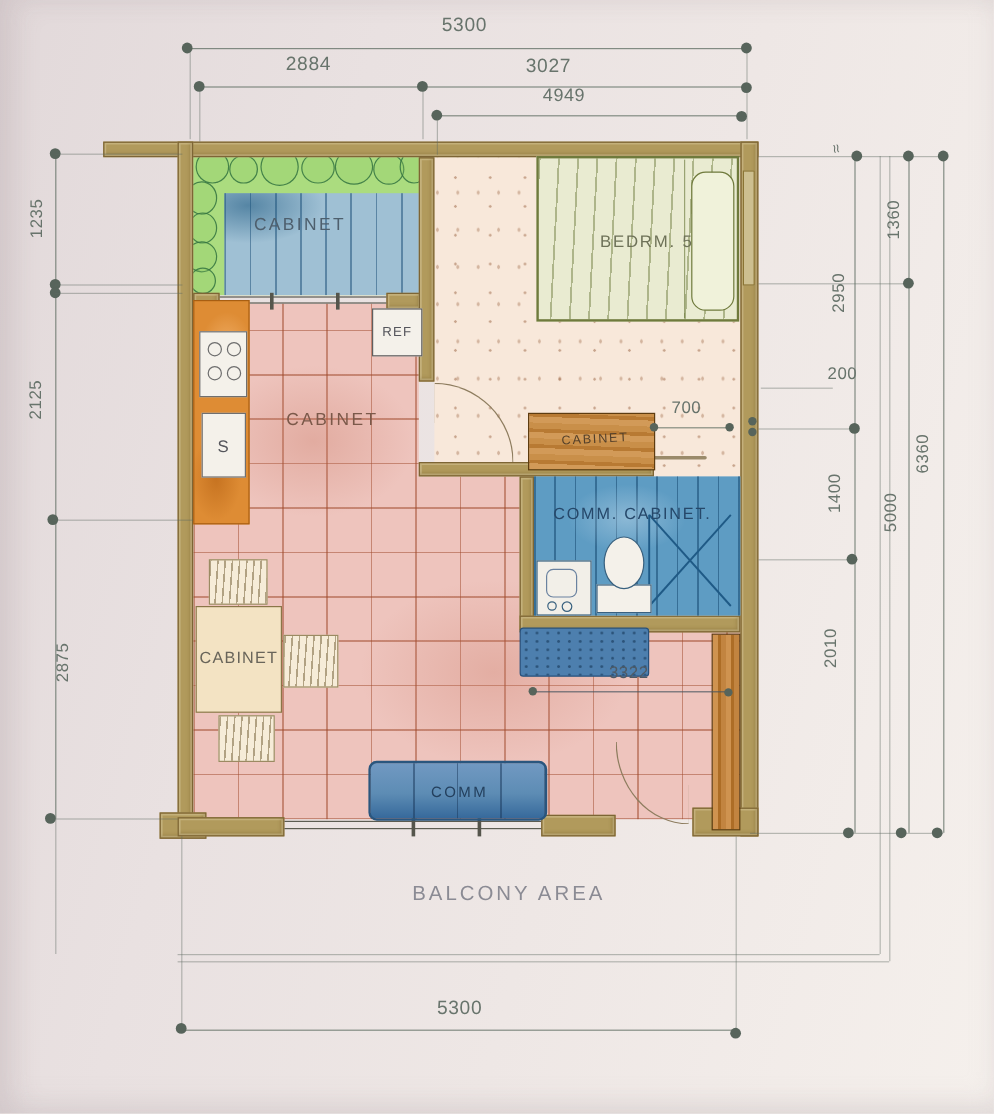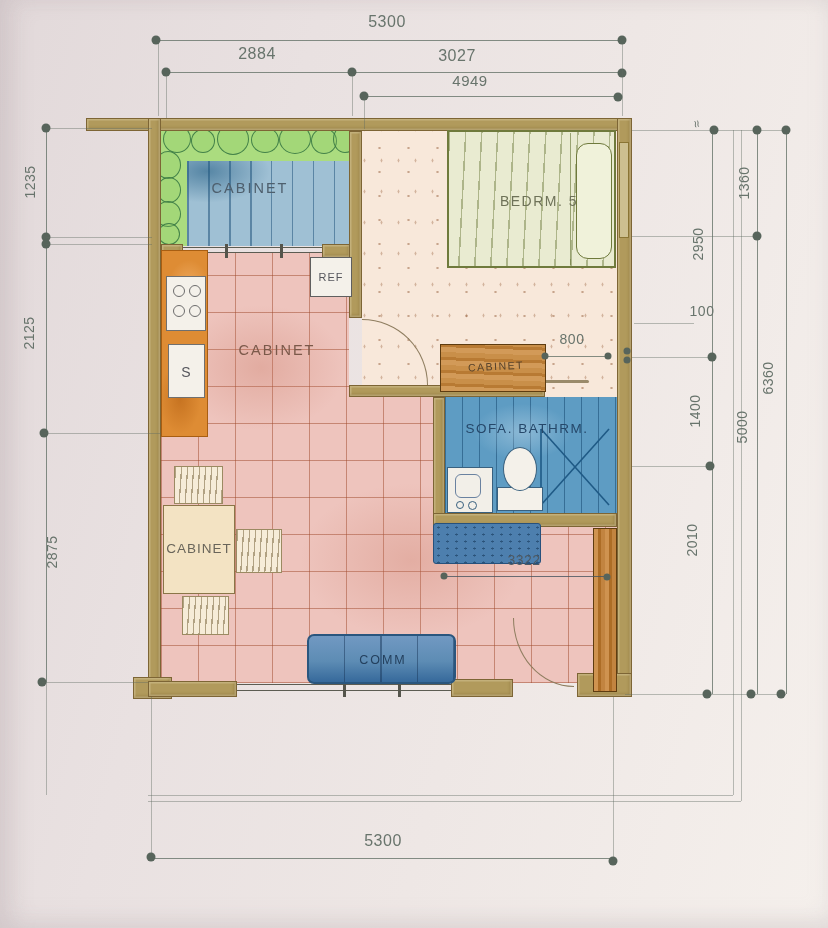--- a/index.html
+++ b/index.html
@@ -224,7 +224,7 @@
 
   <span class="dim rot" style="left:698px;top:244px;">2950</span>
   <span class="dim rot" style="left:744px;top:183px;">1360</span>
-  <span class="dim" style="left:702px;top:311px;">100</span>
+  <span class="dim" style="left:702px;top:311px;">200</span>
   <span class="dim rot" style="left:695px;top:411px;">1400</span>
   <span class="dim rot" style="left:692px;top:540px;">2010</span>
   <span class="dim rot" style="left:742px;top:427px;">5000</span>

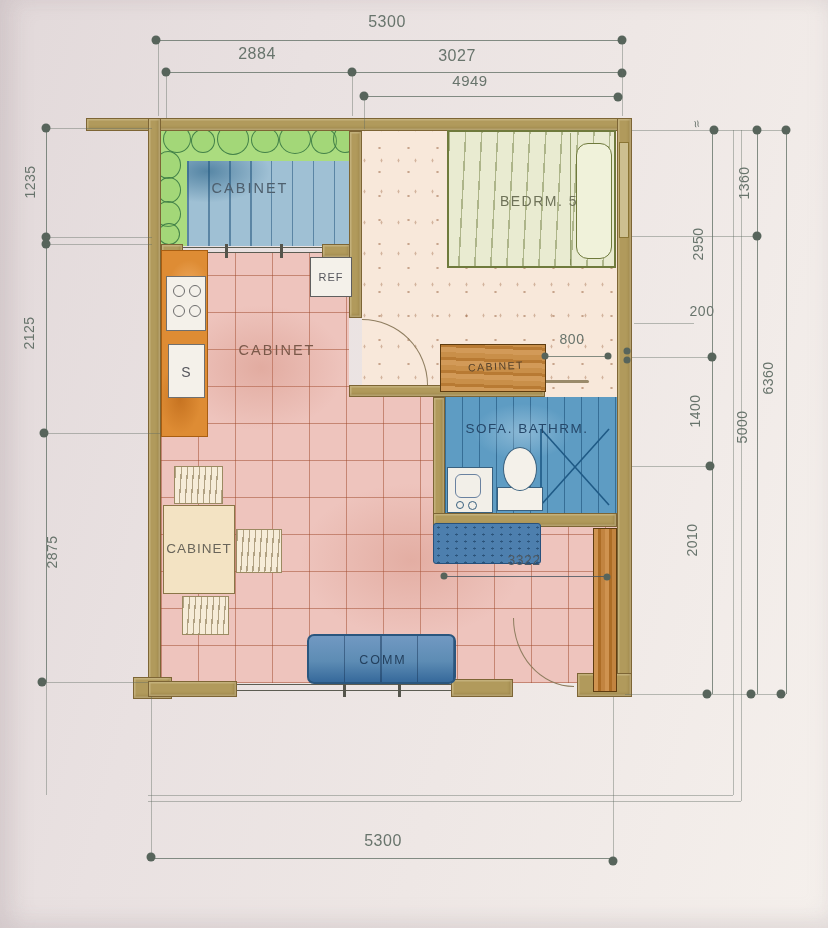--- a/index.html
+++ b/index.html
@@ -116,7 +116,7 @@
   <div class="hline" style="left:545px;top:356px;width:63px;"></div>
   <span class="dot s" style="left:545px;top:356px;"></span>
   <span class="dot s" style="left:608px;top:356px;"></span>
-  <span class="dim" style="left:572px;top:339px;">800</span>
+  <span class="dim" style="left:572px;top:339px;">700</span>
 
   <div class="abs" style="left:445px;top:397px;width:172px;height:116px;
     background-color:#5e9cc3;

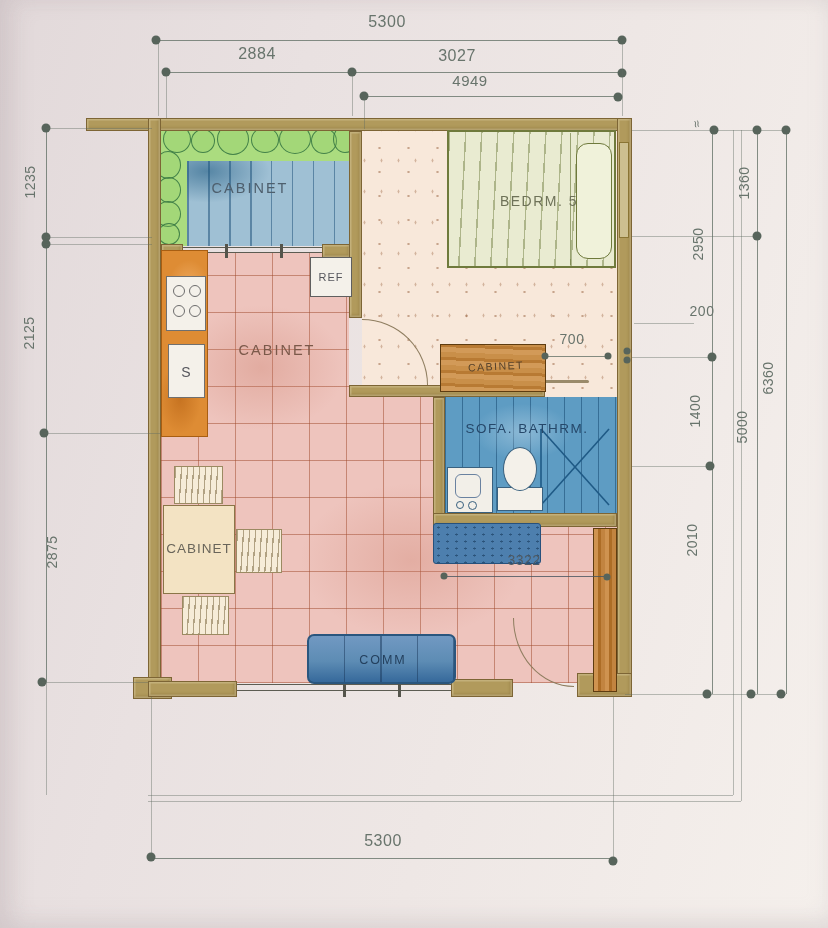--- a/index.html
+++ b/index.html
@@ -135,7 +135,7 @@
     <span class="abs" style="left:8px;top:33px;width:6px;height:6px;border:1.2px solid #39617f;border-radius:50%;"></span>
     <span class="abs" style="left:20px;top:33px;width:7px;height:7px;border:1.2px solid #39617f;border-radius:50%;"></span>
   </div>
-  <span class="rlabel" style="left:527px;top:428px;font-size:13.5px;color:#26486a;letter-spacing:1.5px;">SOFA. BATHRM.</span>
+  <span class="rlabel" style="left:527px;top:428px;font-size:13.5px;color:#26486a;letter-spacing:1.5px;">COMM. CABINET.</span>
 
   <div class="abs" style="left:433px;top:523px;width:108px;height:41px;background-color:#4d7fae;background-image:radial-gradient(rgba(10,40,70,.5) 1.1px,transparent 1.5px);background-size:9px 7px;border:1.6px solid #27517c;box-sizing:border-box;border-radius:3px;"></div>
   <div class="hline" style="left:444px;top:576px;width:163px;background:rgba(70,85,95,.8);"></div>

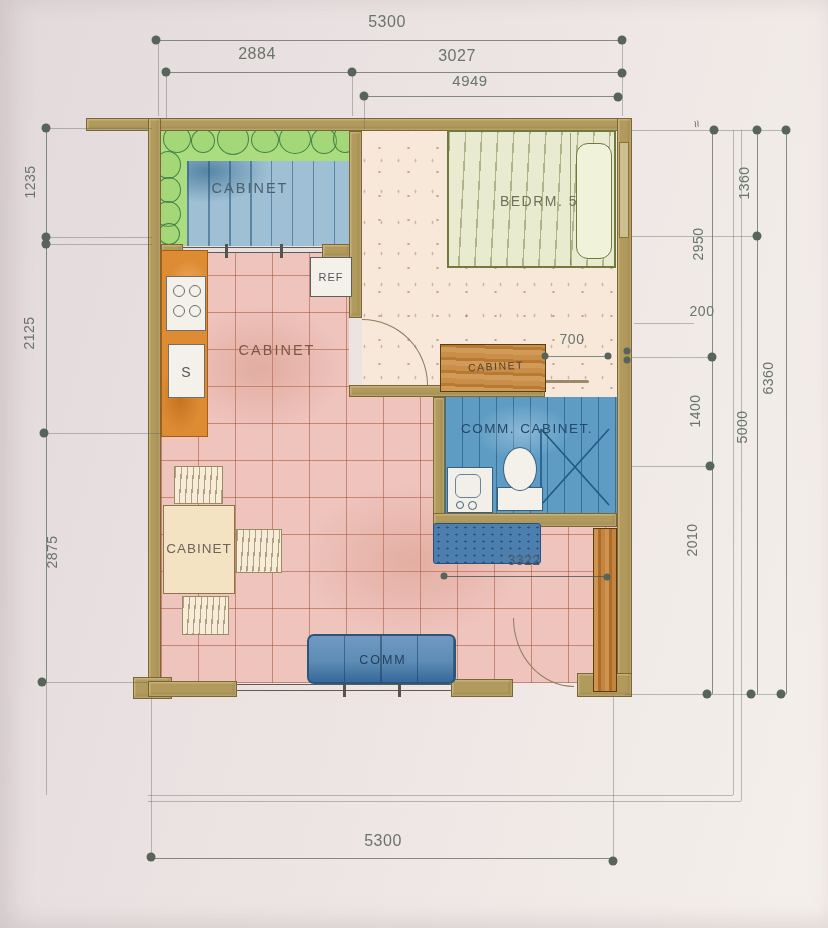--- a/index.html
+++ b/index.html
@@ -157,6 +157,7 @@
   <span class="rlabel" style="left:250px;top:188px;font-size:14.5px;color:#4e5f6d;">CABINET</span>
   <span class="rlabel" style="left:539px;top:201px;font-size:14px;color:#6e7258;letter-spacing:1.5px;">BEDRM. 5</span>
   <span class="rlabel" style="left:277px;top:350px;font-size:14.5px;color:#7b594a;">CABINET</span>
+  <span class="rlabel" style="left:424px;top:745px;font-size:17px;color:#8b8b94;letter-spacing:2.5px;">BALCONY AREA</span>
 
   <div class="hline" style="left:156px;top:40px;width:466px;"></div>
   <span class="dot" style="left:156px;top:40px;"></span>

